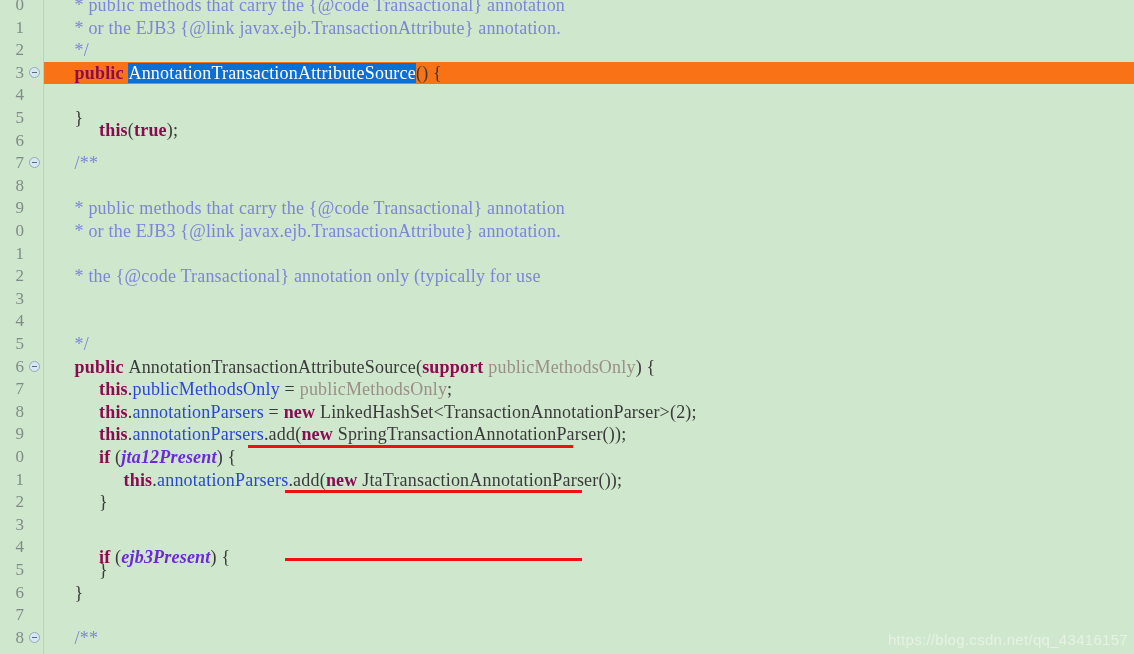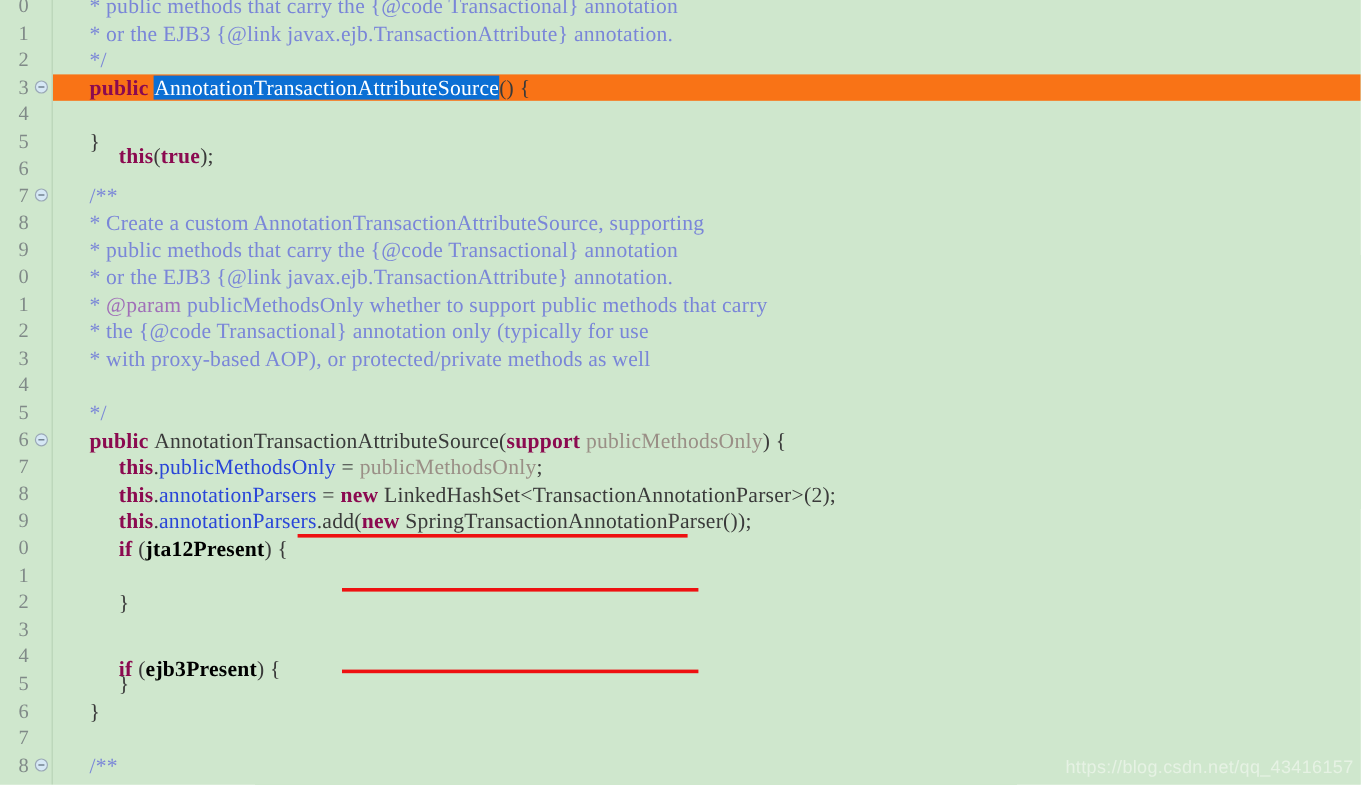--- a/index.html
+++ b/index.html
@@ -149,7 +149,6 @@
       <div class="line" style="top: 107px;"><span class="txt" style="padding-left: 30.5px;"><span class="pln">}</span></span></div>
       <div class="line" style="top: 129.6px;"><span class="txt" style="padding-left: 6px;"><span class="pln"></span></span></div>
       <div class="line" style="top: 152.2px;"><span class="txt" style="padding-left: 30.5px;"><span class="cm">/**</span></span></div>
-      <div class="line" style="top: 174.8px;"><span class="txt" style="padding-left: 30.5px;"><span class="cm">* Create a custom AnnotationTransactionAttributeSource, supporting</span></span></div>
       <div class="line" style="top: 197.4px;"><span class="txt" style="padding-left: 30.5px;"><span class="cm">* public methods that carry the {@code Transactional} annotation</span></span></div>
       <div class="line" style="top: 220px;"><span class="txt" style="padding-left: 30.5px;"><span class="cm">* or the EJB3 {@link javax.ejb.TransactionAttribute} annotation.</span></span></div>
       <div class="line" style="top: 242.6px;"><span class="txt" style="padding-left: 30.5px;"><span class="cm">* </span><span class="cmtag">@param</span><span class="cm"> publicMethodsOnly whether to support public methods that carry</span></span></div>

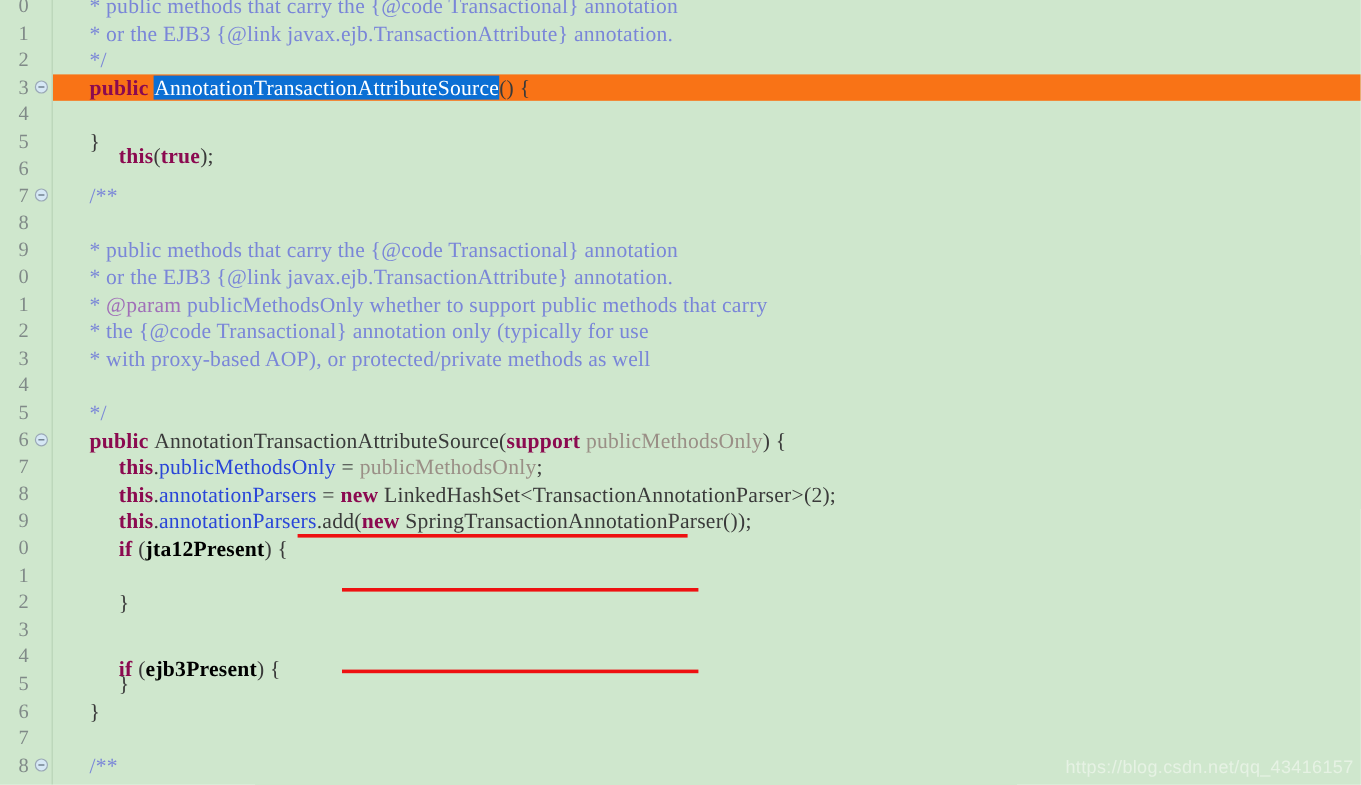--- a/index.html
+++ b/index.html
@@ -151,7 +151,6 @@
       <div class="line" style="top: 152.2px;"><span class="txt" style="padding-left: 30.5px;"><span class="cm">/**</span></span></div>
       <div class="line" style="top: 197.4px;"><span class="txt" style="padding-left: 30.5px;"><span class="cm">* public methods that carry the {@code Transactional} annotation</span></span></div>
       <div class="line" style="top: 220px;"><span class="txt" style="padding-left: 30.5px;"><span class="cm">* or the EJB3 {@link javax.ejb.TransactionAttribute} annotation.</span></span></div>
-      <div class="line" style="top: 242.6px;"><span class="txt" style="padding-left: 30.5px;"><span class="cm">* </span><span class="cmtag">@param</span><span class="cm"> publicMethodsOnly whether to support public methods that carry</span></span></div>
       <div class="line" style="top: 265.2px;"><span class="txt" style="padding-left: 30.5px;"><span class="cm">* the {@code Transactional} annotation only (typically for use</span></span></div>
       <div class="line" style="top: 287.8px;"><span class="txt" style="padding-left: 30.5px;"><span class="cm">* with proxy-based AOP), or protected/private methods as well</span></span></div>
       <div class="line" style="top: 333px;"><span class="txt" style="padding-left: 30.5px;"><span class="cm">*/</span></span></div>

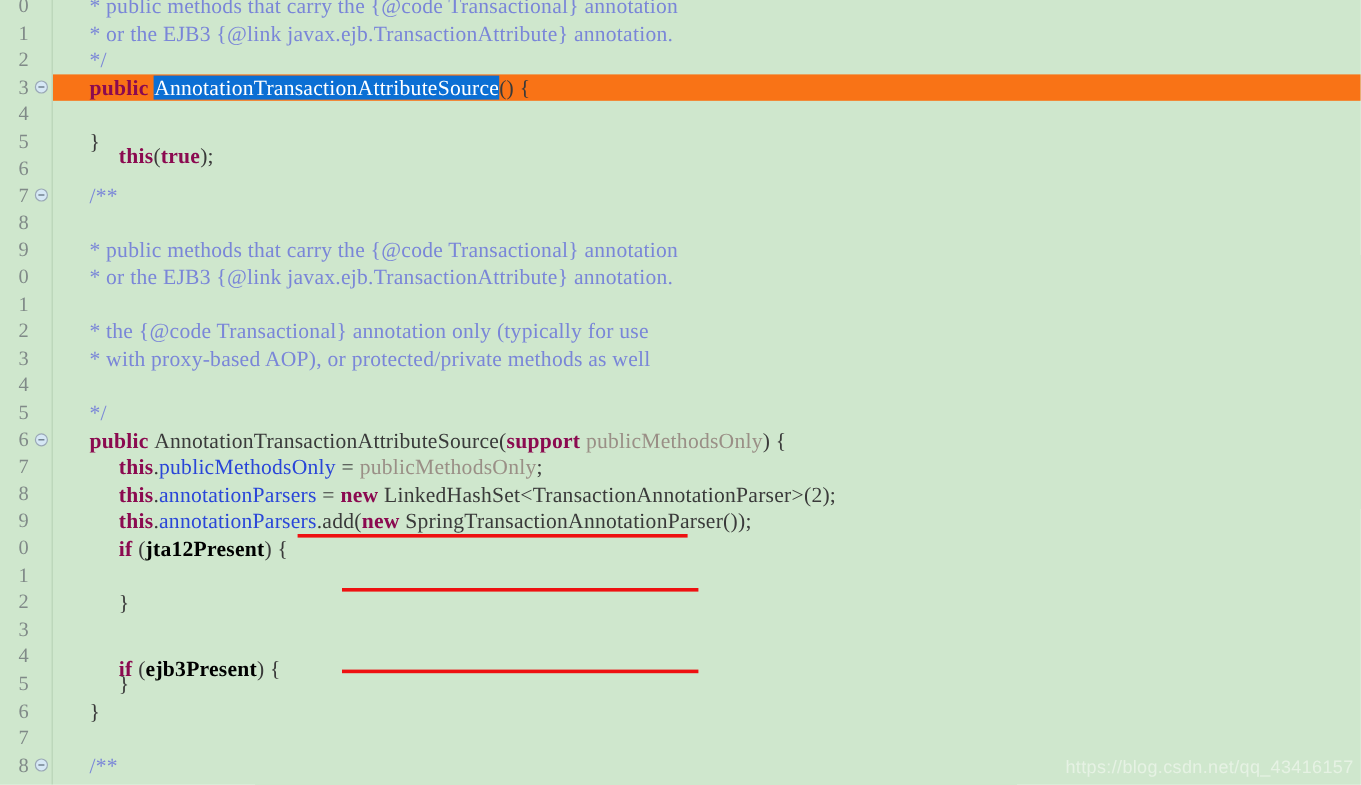--- a/index.html
+++ b/index.html
@@ -152,7 +152,6 @@
       <div class="line" style="top: 197.4px;"><span class="txt" style="padding-left: 30.5px;"><span class="cm">* public methods that carry the {@code Transactional} annotation</span></span></div>
       <div class="line" style="top: 220px;"><span class="txt" style="padding-left: 30.5px;"><span class="cm">* or the EJB3 {@link javax.ejb.TransactionAttribute} annotation.</span></span></div>
       <div class="line" style="top: 265.2px;"><span class="txt" style="padding-left: 30.5px;"><span class="cm">* the {@code Transactional} annotation only (typically for use</span></span></div>
-      <div class="line" style="top: 287.8px;"><span class="txt" style="padding-left: 30.5px;"><span class="cm">* with proxy-based AOP), or protected/private methods as well</span></span></div>
       <div class="line" style="top: 333px;"><span class="txt" style="padding-left: 30.5px;"><span class="cm">*/</span></span></div>
       <div class="line" style="top: 355.6px;"><span class="txt" style="padding-left: 30.5px;"><span class="kw">public </span><span class="pln">AnnotationTransactionAttributeSource(</span><span class="kw">support</span><span class="par"> publicMethodsOnly</span><span class="pln">) {</span></span></div>
       <div class="line" style="top: 378.2px;"><span class="txt" style="padding-left: 55px;"><span class="kw">this</span><span class="pln">.</span><span class="fld">publicMethodsOnly</span><span class="pln"> = </span><span class="par">publicMethodsOnly</span><span class="pln">;</span></span></div>

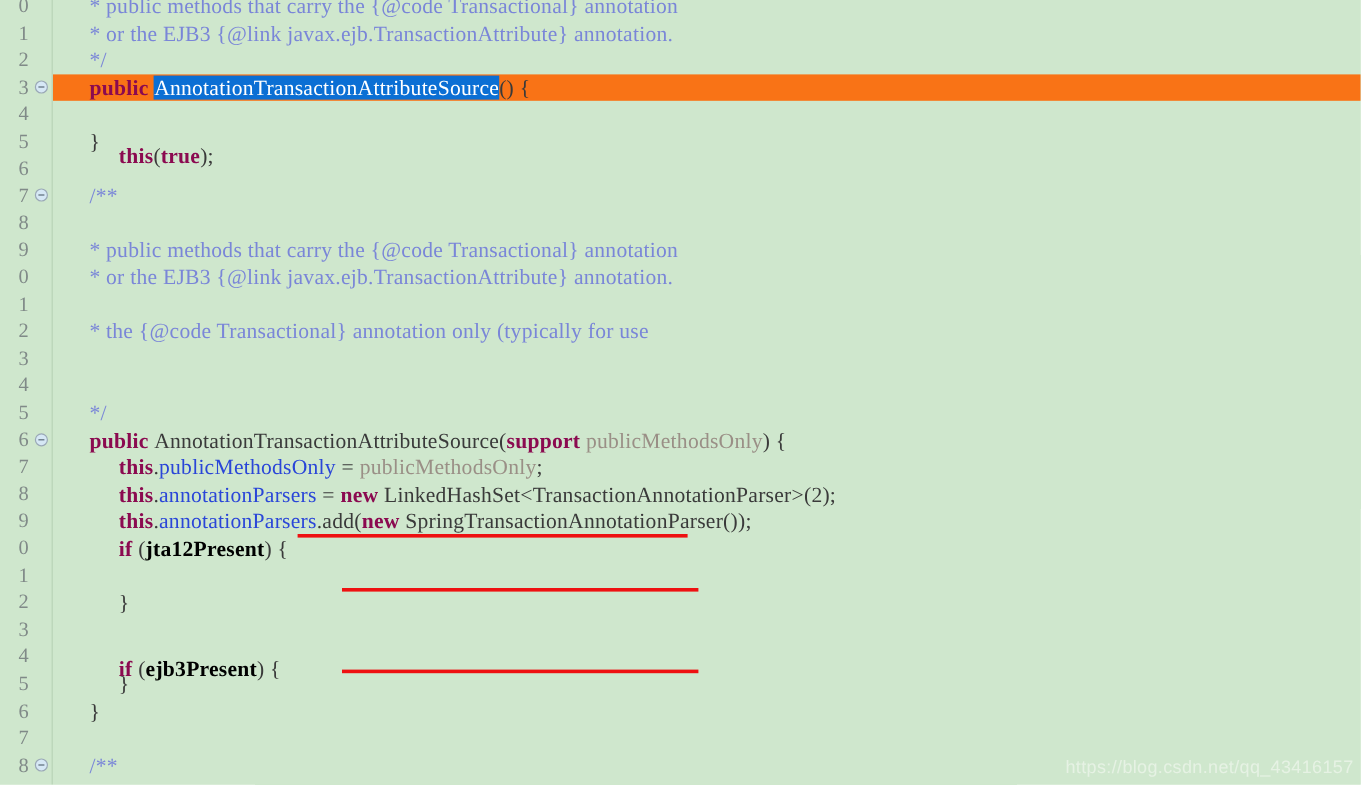--- a/index.html
+++ b/index.html
@@ -110,7 +110,7 @@
   .kw   { color: #8b0a50; font-weight: bold; }  
   .pln  { color: #3a3a3a; }            
   .fld  { color: #2a46d8; }            
-  .fldi { color: #000000; font-weight: bold; }
+  .fldi { color: #6d28d9; font-style: italic; font-weight: bold; }
   .par  { color: #9a8f86; }            
   .sel  { background: #0b6fd4; color: #ffffff; }
 

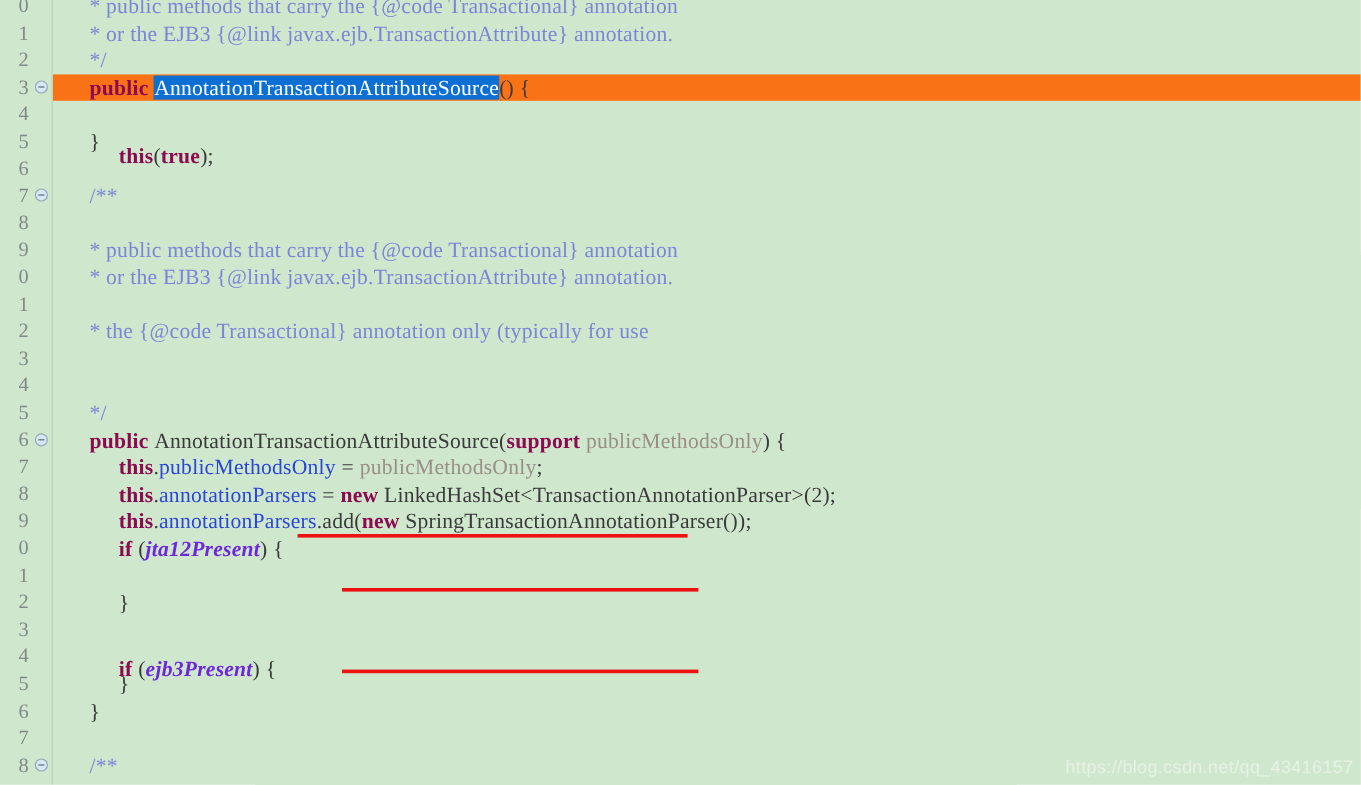--- a/index.html
+++ b/index.html
@@ -158,6 +158,7 @@
       <div class="line" style="top: 400.8px;"><span class="txt" style="padding-left: 55px;"><span class="kw">this</span><span class="pln">.</span><span class="fld">annotationParsers</span><span class="pln"> = </span><span class="kw">new</span><span class="pln"> LinkedHashSet&lt;TransactionAnnotationParser&gt;(2);</span></span></div>
       <div class="line" style="top: 423.4px;"><span class="txt" style="padding-left: 55px;"><span class="kw">this</span><span class="pln">.</span><span class="fld">annotationParsers</span><span class="pln">.add(</span><span class="kw">new</span><span class="pln"> SpringTransactionAnnotationParser());</span></span></div>
       <div class="line" style="top: 446px;"><span class="txt" style="padding-left: 55px;"><span class="kw">if</span><span class="pln"> (</span><span class="fldi">jta12Present</span><span class="pln">) {</span></span></div>
+      <div class="line" style="top: 468.6px;"><span class="txt" style="padding-left: 79.5px;"><span class="kw">this</span><span class="pln">.</span><span class="fld">annotationParsers</span><span class="pln">.add(</span><span class="kw">new</span><span class="pln"> JtaTransactionAnnotationParser());</span></span></div>
       <div class="line" style="top: 491.2px;"><span class="txt" style="padding-left: 55px;"><span class="pln">}</span></span></div>
       <div class="line" style="top: 513.8px; margin-top: 32px;"><span class="txt" style="padding-left: 55px;"><span class="kw">if</span><span class="pln"> (</span><span class="fldi">ejb3Present</span><span class="pln">) {</span></span></div>
       <div class="line" style="top: 559px;"><span class="txt" style="padding-left: 55px;"><span class="pln">}</span></span></div>

